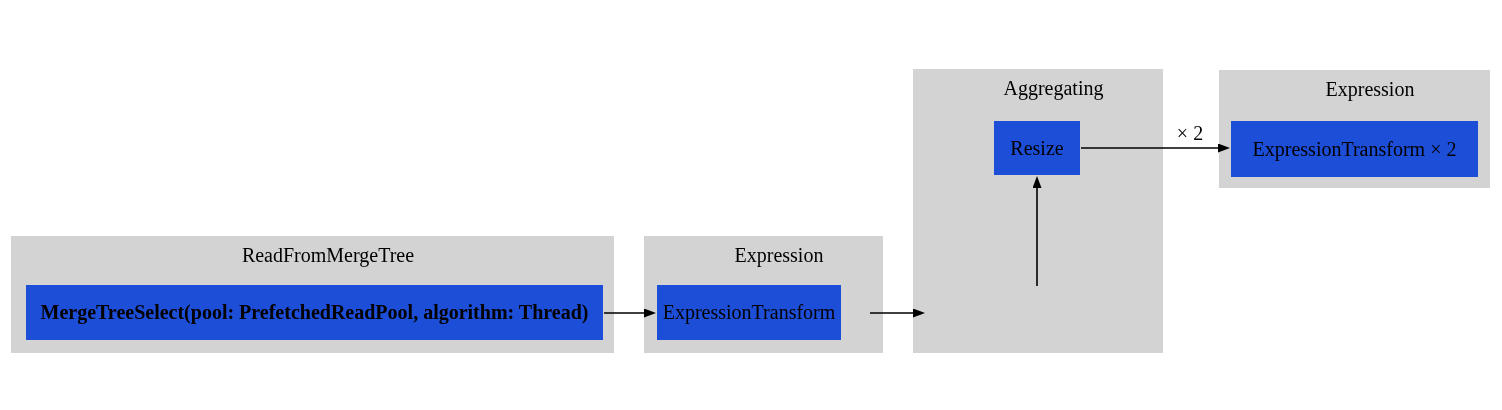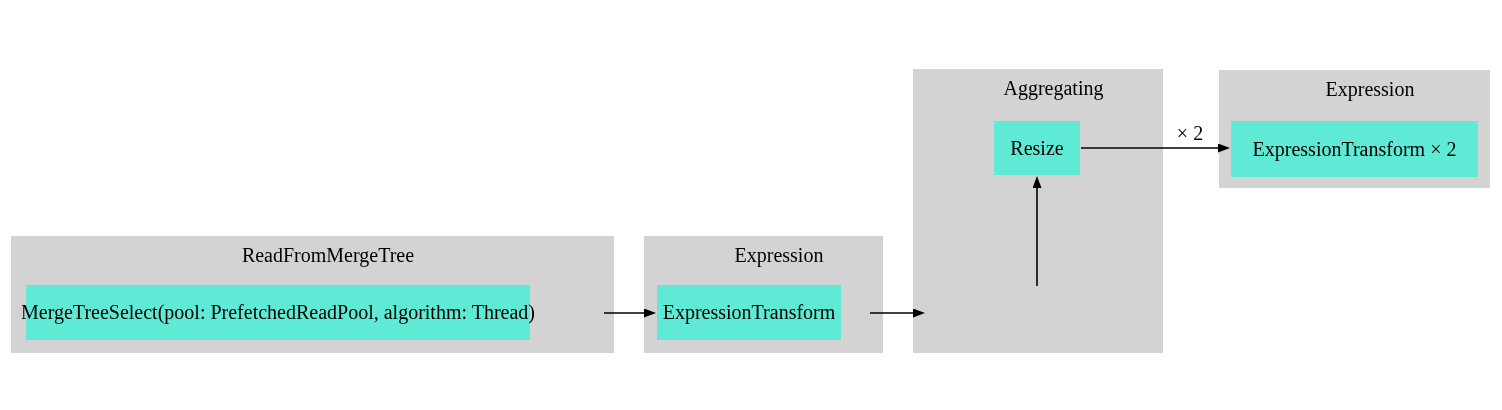--- a/index.html
+++ b/index.html
@@ -40,7 +40,7 @@
   }
   .node {
     position: absolute;
-    background: #5eead4;
+    background: #1d4ed8;
     display: flex;
     align-items: center;
     justify-content: center;

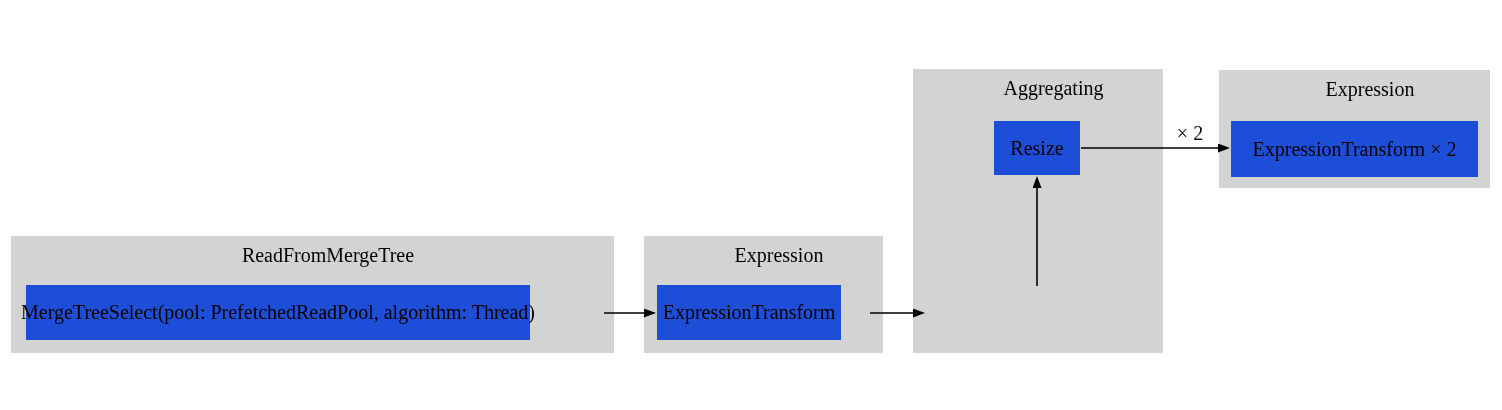--- a/index.html
+++ b/index.html
@@ -60,7 +60,7 @@
   .c3 { left: 913px;  top: 69px;  width: 250px; height: 284px; }
   .c4 { left: 1219px; top: 70px;  width: 271px; height: 118px; }
 
-  .n-mergetreeselect       { left: 26px;   top: 285px; width: 504px; height: 55px; }
+  .n-mergetreeselect       { left: 26px;   top: 285px; width: 577px; height: 55px; font-weight: bold; }
   .n-expressiontransform   { left: 657px;  top: 285px; width: 184px; height: 55px; }
   .n-resize                { left: 994px;  top: 121px; width: 86px;  height: 54px; }
   .n-aggregatingtransform  { left: 925px;  top: 286px; width: 225px; height: 57px; }

